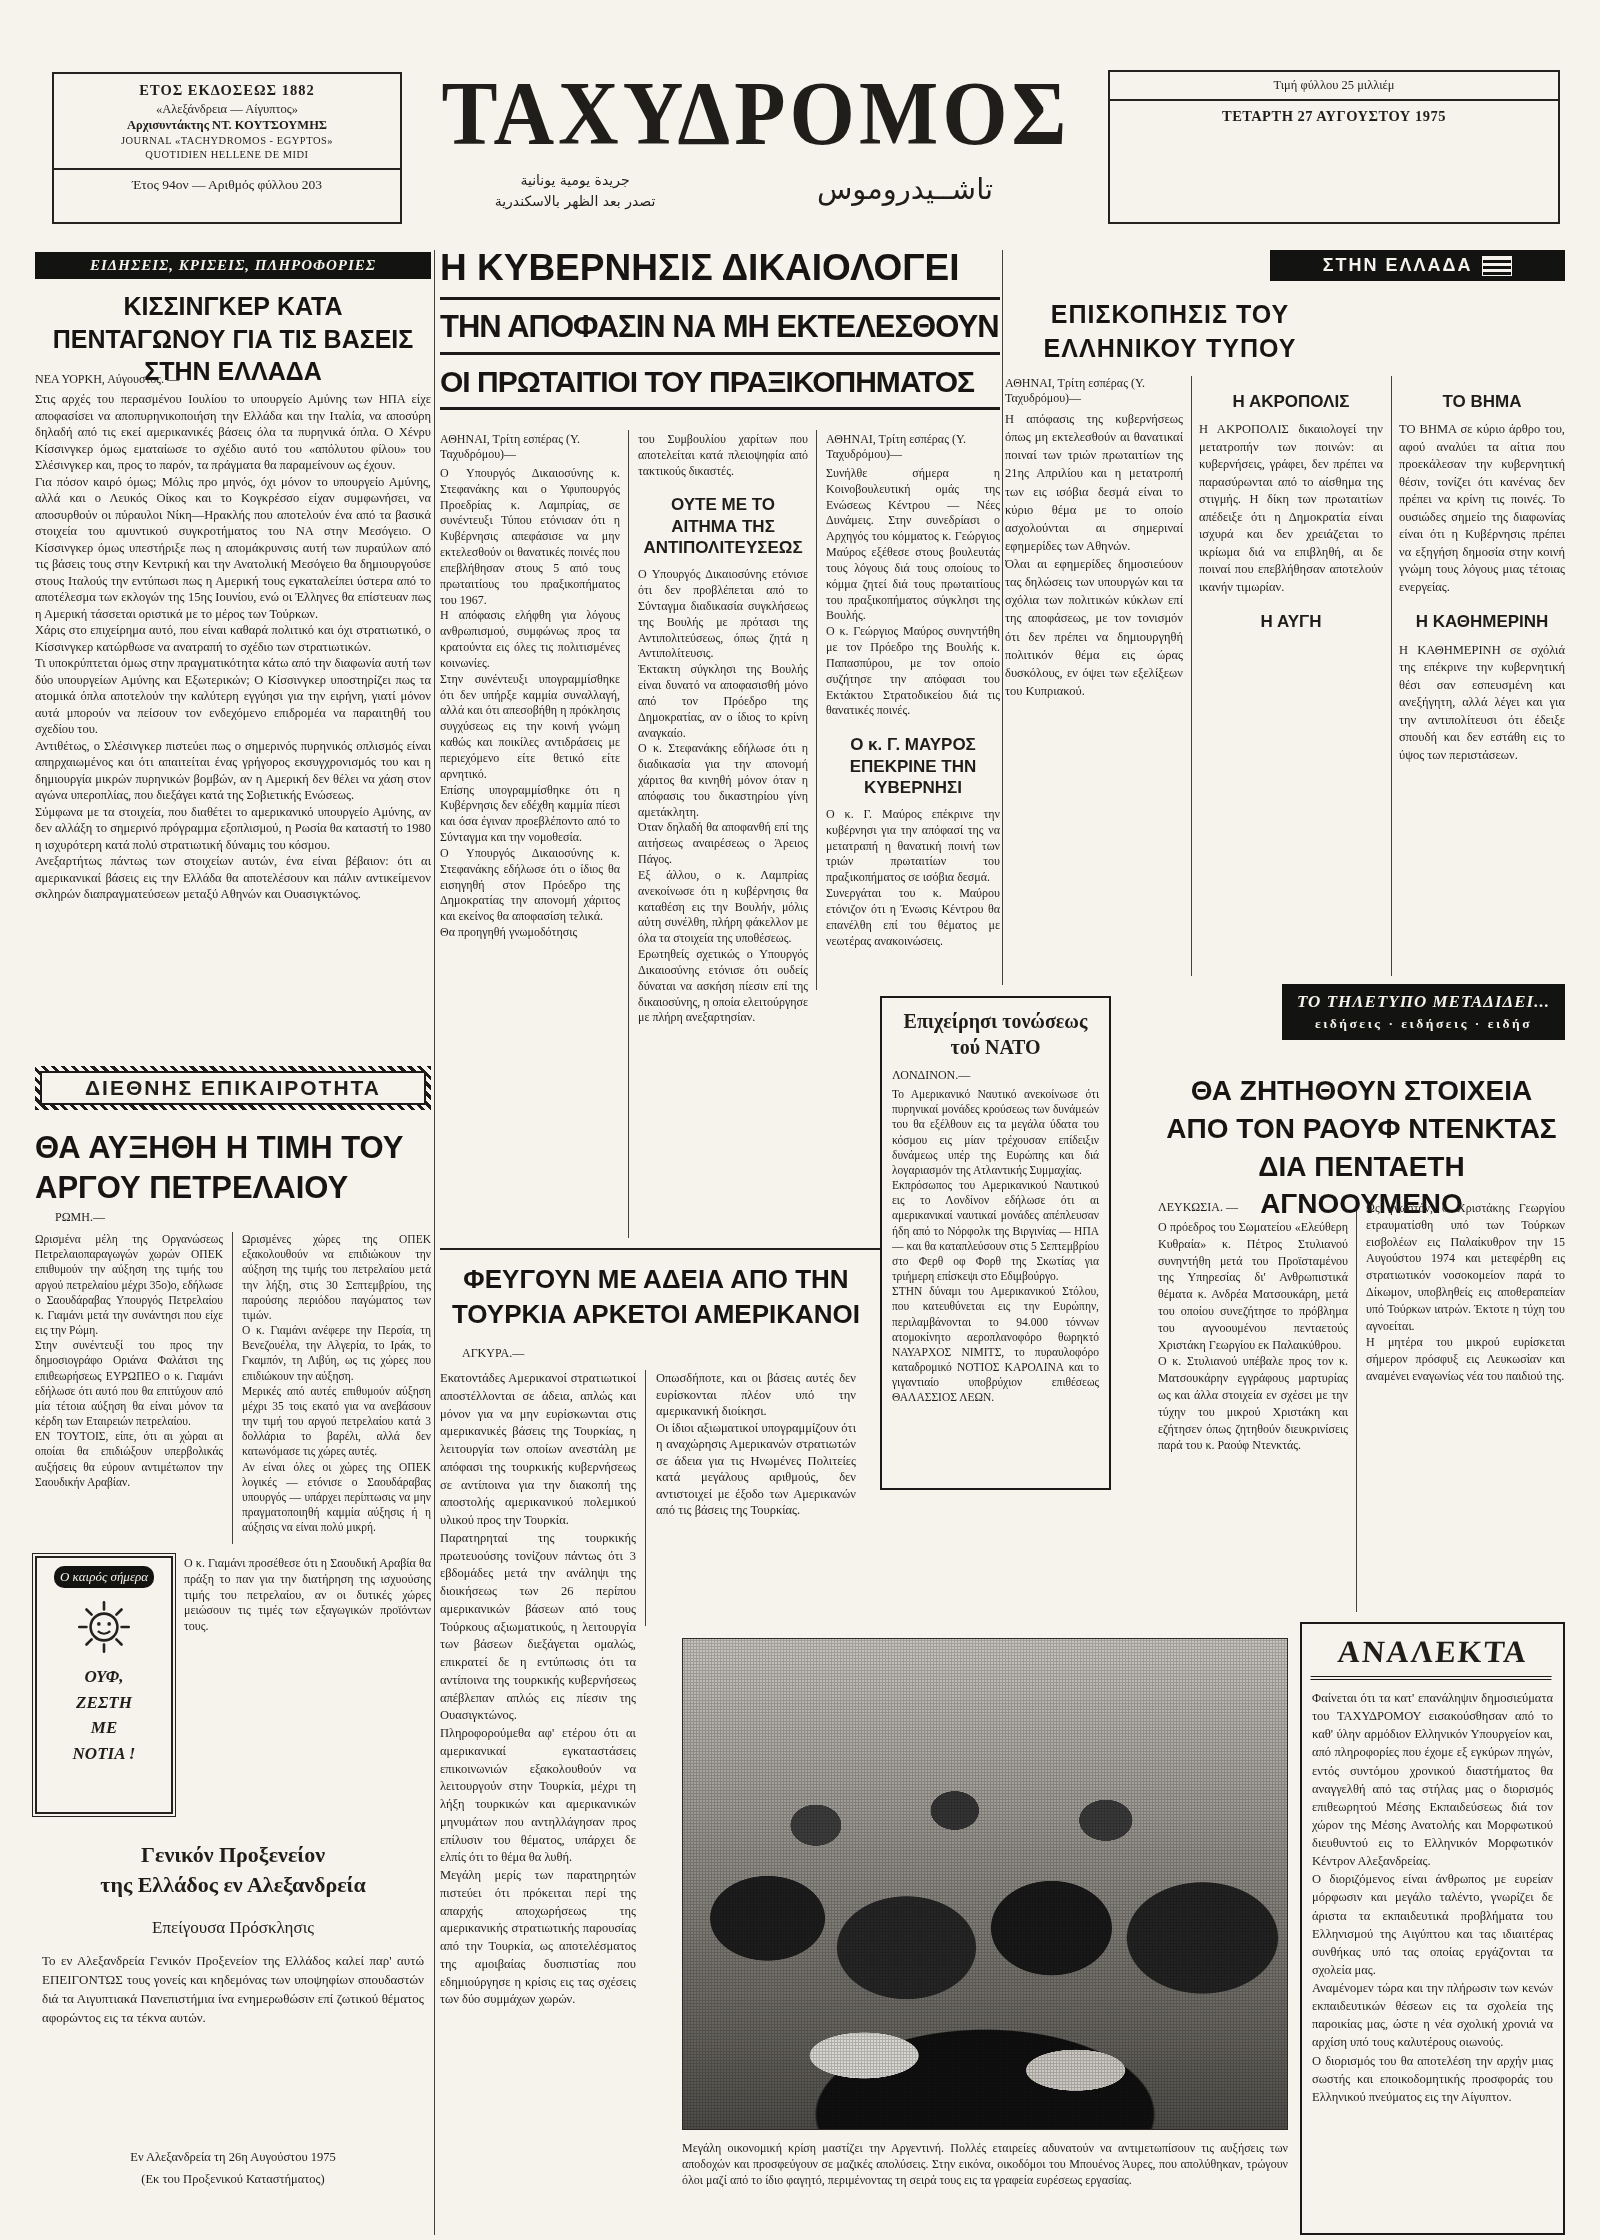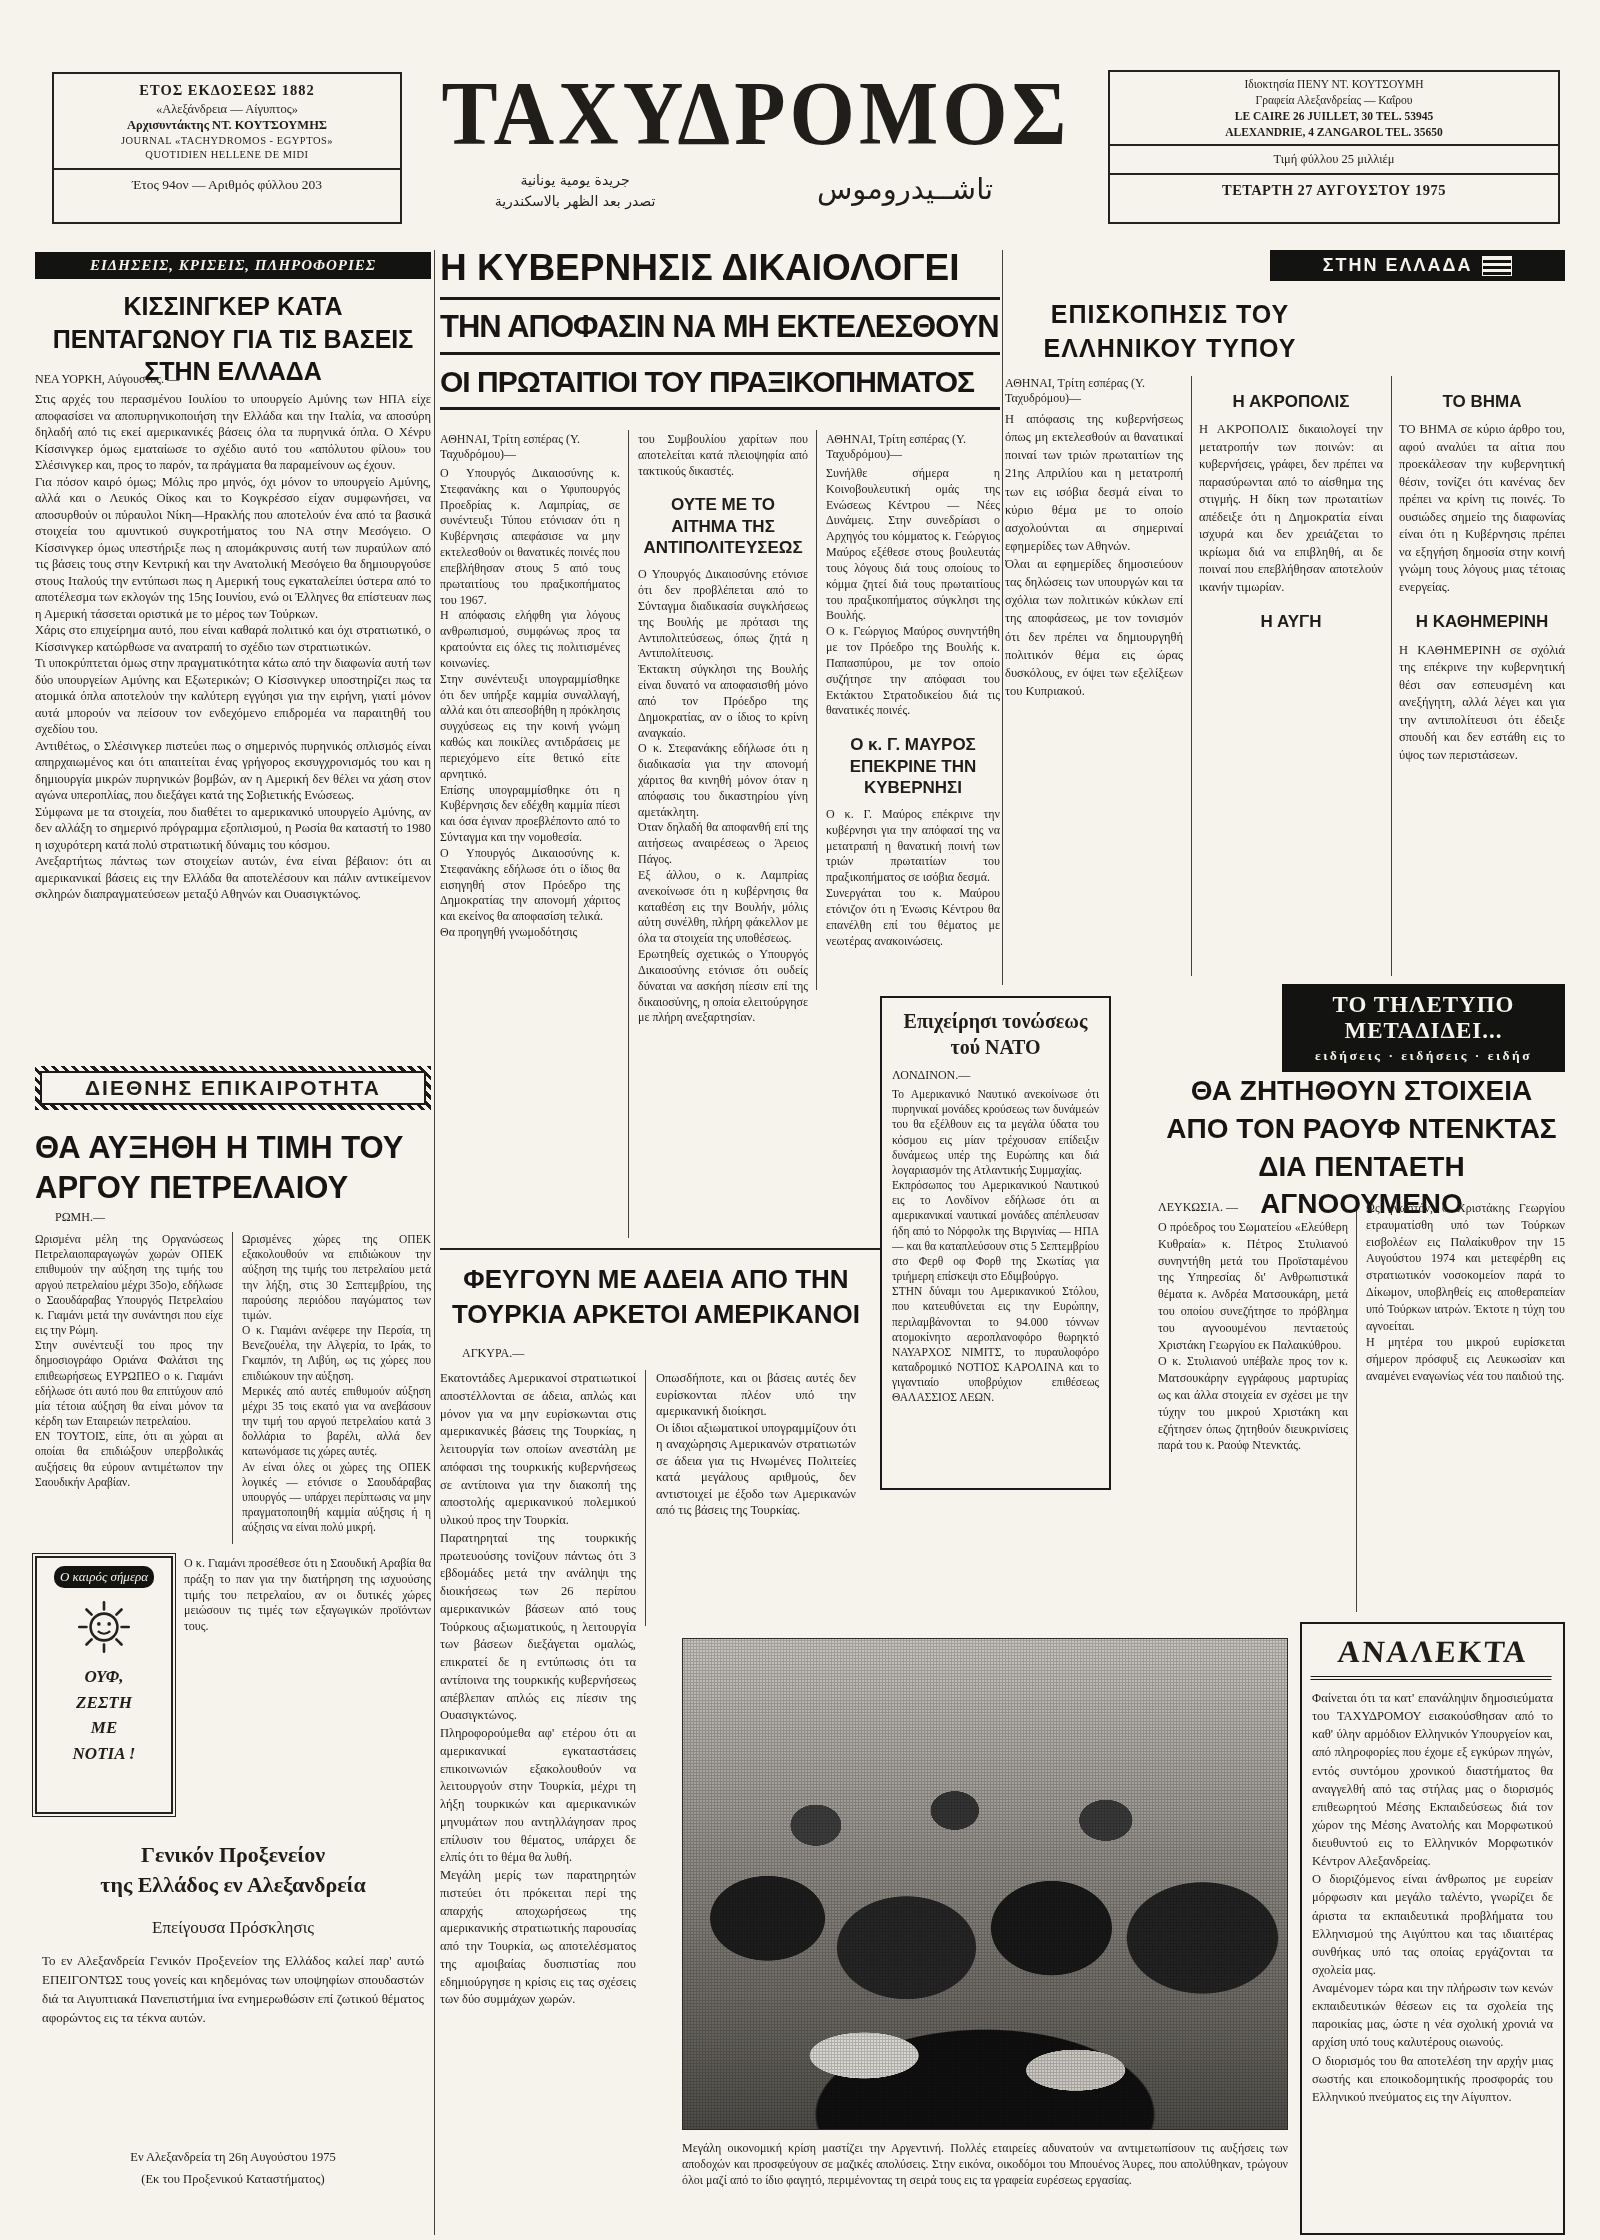--- a/index.html
+++ b/index.html
@@ -104,12 +104,6 @@
 <div class="abs ar" style="left:740px;top:172px;width:330px;font-size:29px;text-align:center">تاشــيدروموس</div>
 
 <div class="abs mast-box" style="left:1108px;top:70px;width:452px;height:154px">
-  <div class="mast-right-row">
-    <div>Ιδιοκτησία ΠΕΝΥ ΝΤ. ΚΟΥΤΣΟΥΜΗ</div>
-    <div>Γραφεία Αλεξανδρείας — Καΐρου</div>
-    <div style="font-weight:bold">LE CAIRE 26 JUILLET, 30 TEL. 53945</div>
-    <div style="font-weight:bold">ALEXANDRIE, 4 ZANGAROL TEL. 35650</div>
-  </div>
   <div class="mast-right-price">Τιμή φύλλου 25 μιλλιέμ</div>
   <div class="mast-right-date">ΤΕΤΑΡΤΗ 27 ΑΥΓΟΥΣΤΟΥ 1975</div>
 </div>

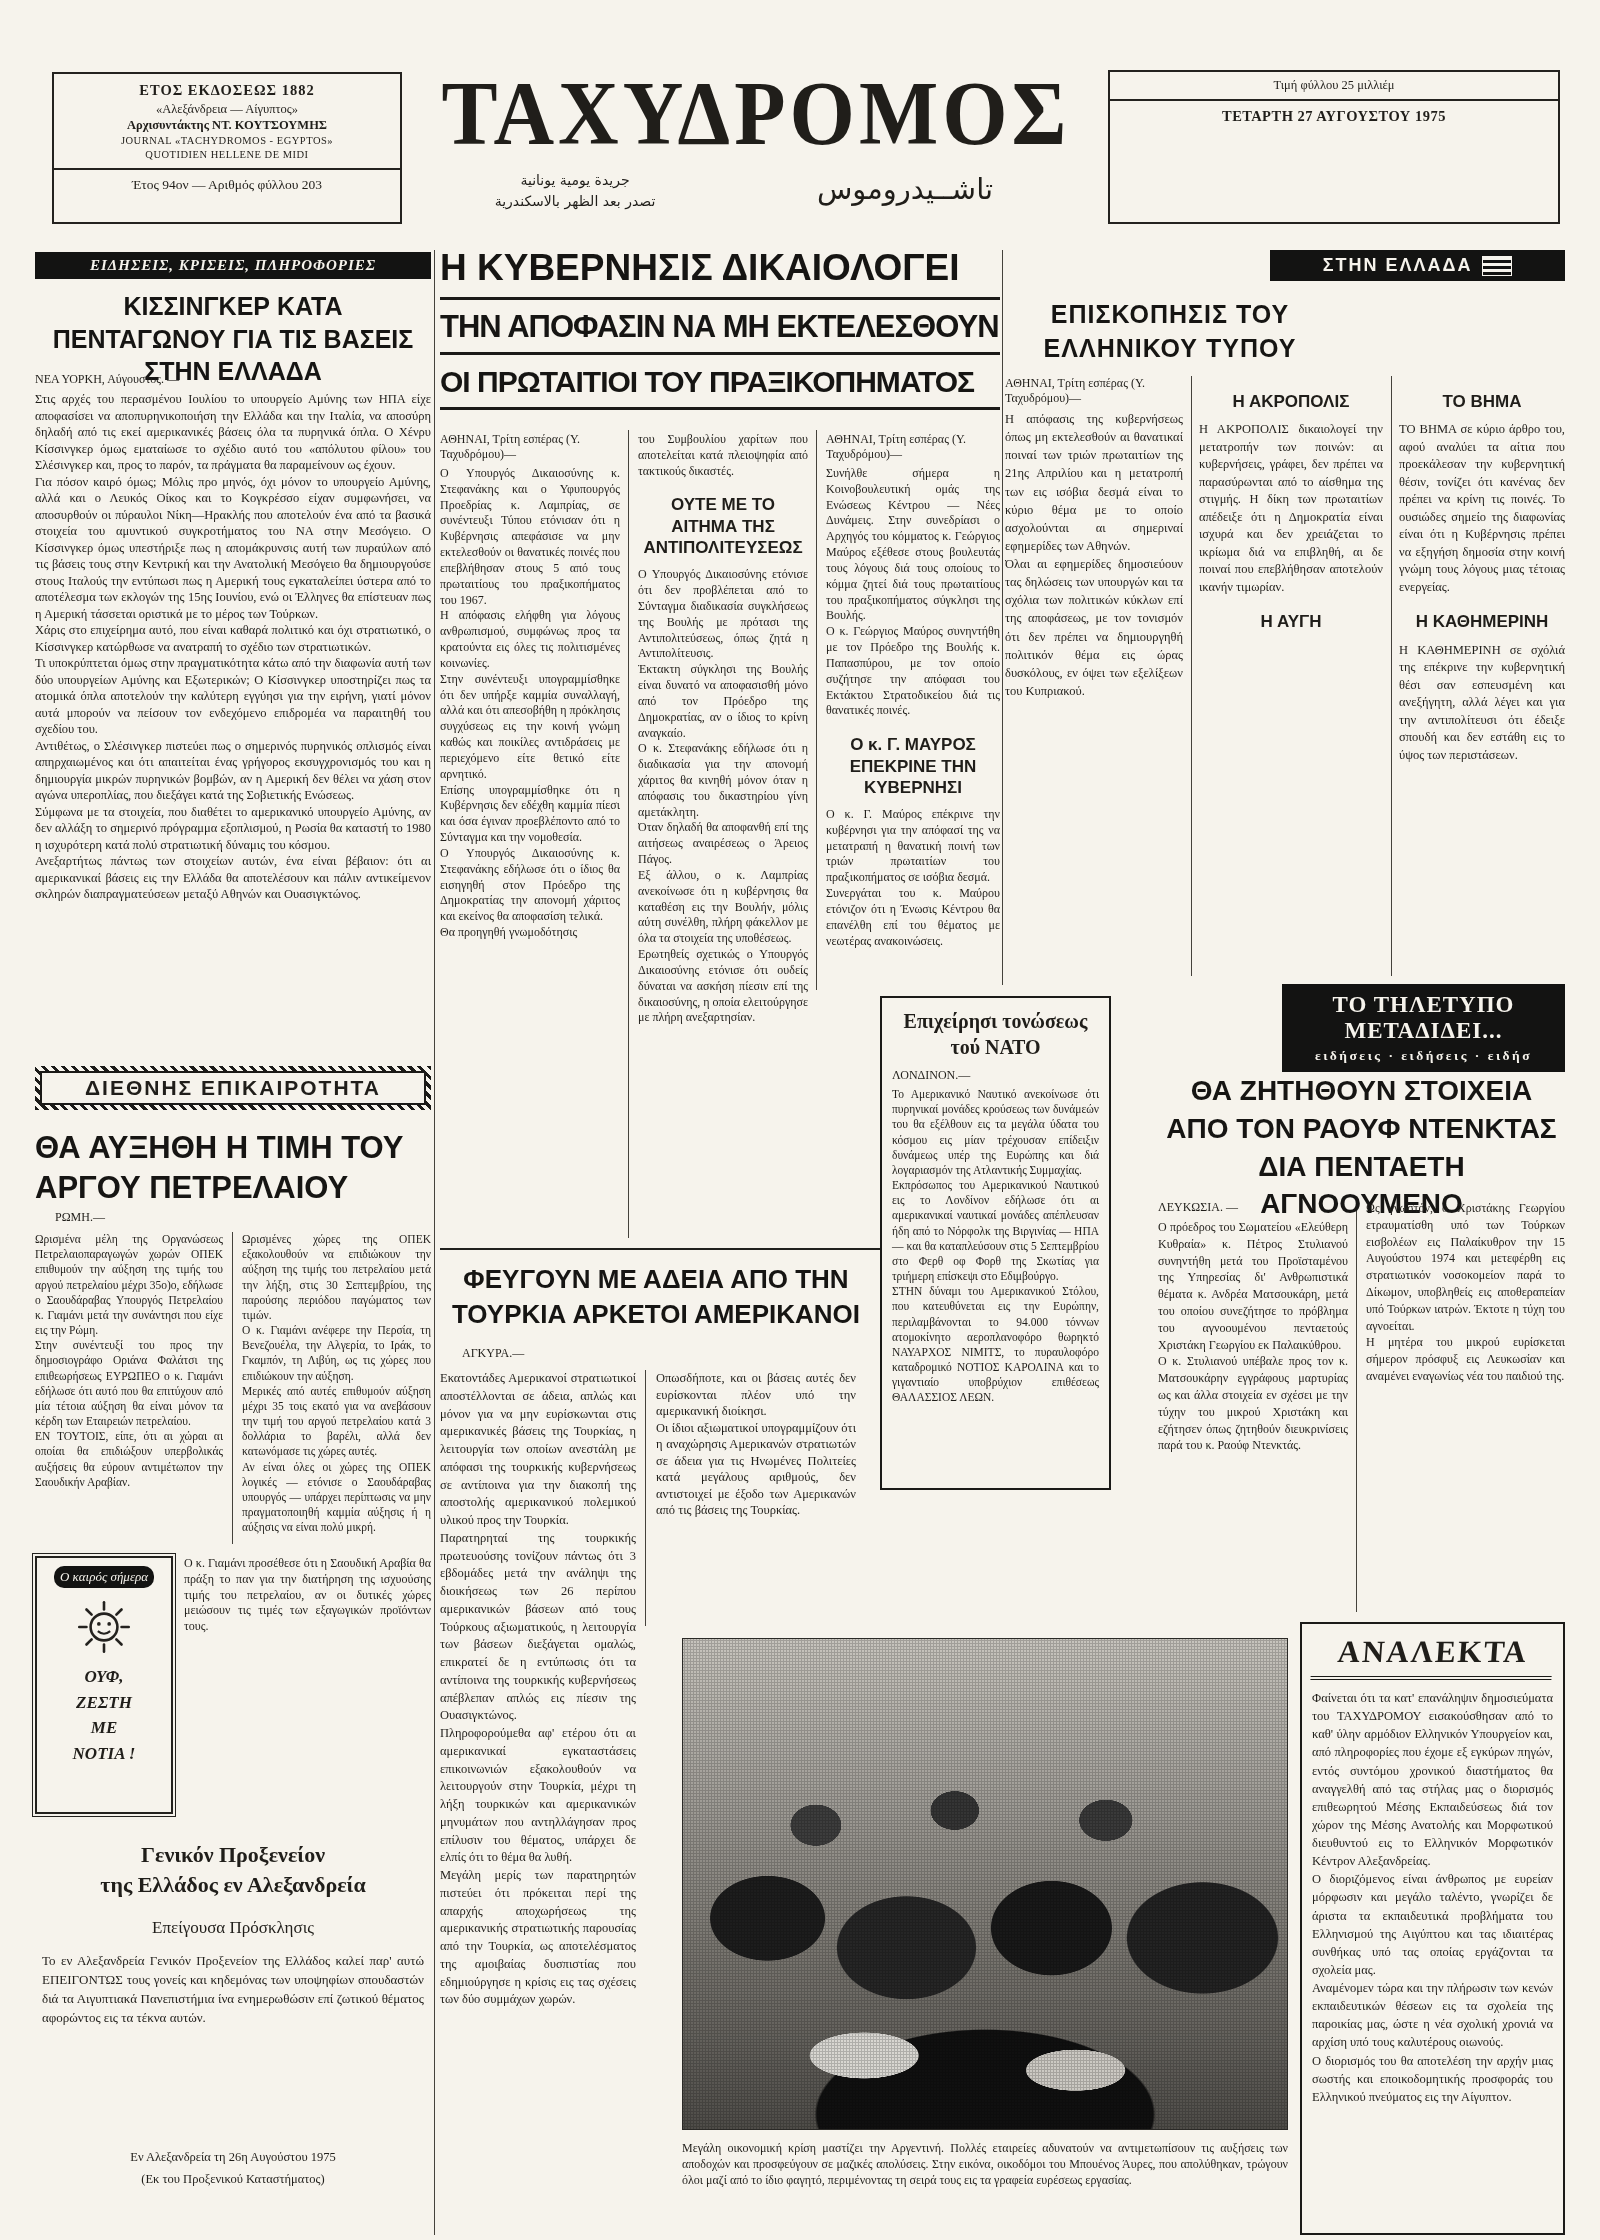--- a/index.html
+++ b/index.html
@@ -58,7 +58,7 @@
 
   
   .teletype{background:#131312;color:#f6f3ec;text-align:center;padding:8px 4px}
-  .tt1{font-weight:bold;font-size:23px;letter-spacing:1px}
+  .tt1{font-style:italic;font-weight:bold;font-size:17px;letter-spacing:1px}
   .tt2{font-weight:bold;font-size:13.5px;letter-spacing:2.5px;margin-top:4px}
 
   .flag{width:30px;height:20px;margin-left:10px;border:1px solid #f6f3ec;

